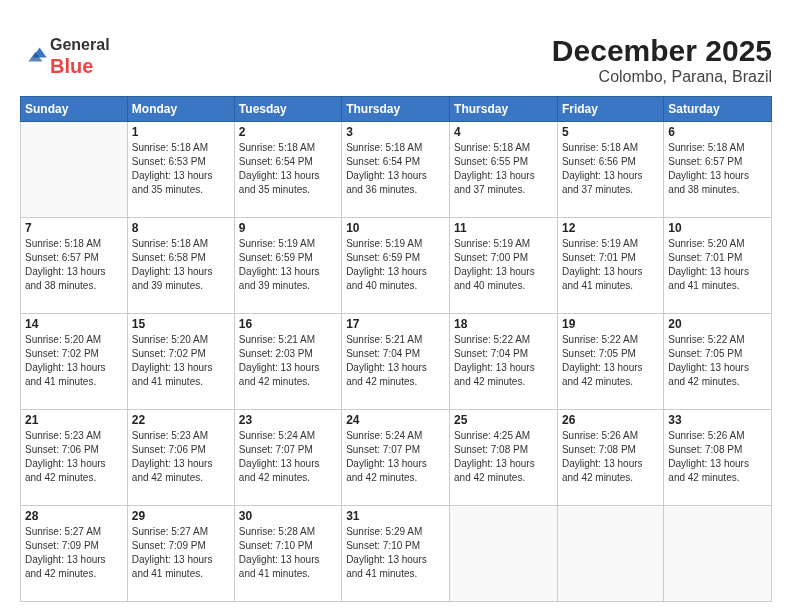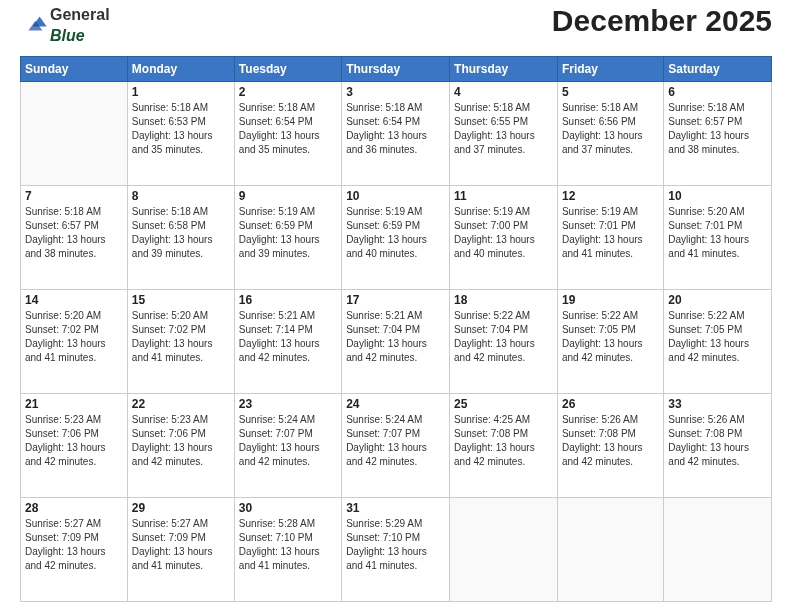--- a/index.html
+++ b/index.html
@@ -13,7 +13,7 @@
     .page {
       width: 792px;
       height: 612px;
-      padding: 4px 20px 10px 20px;
+      padding: 34px 20px 10px 20px;
       display: flex;
       flex-direction: column;
     }

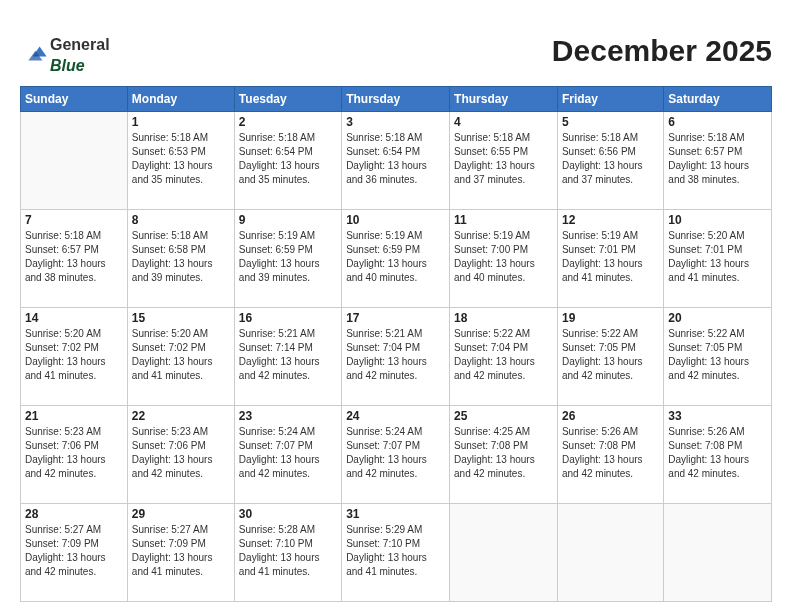--- a/index.html
+++ b/index.html
@@ -35,10 +35,9 @@
       font-weight: bold;
     }
     .logo-blue {
-      color: #14532d;
-      font-size: 16px;
-      font-weight: bold;
-      font-style: italic;
+      color: #ef4444;
+      font-size: 20px;
+      font-weight: bold;
     }
     .logo-icon {
       width: 28px;

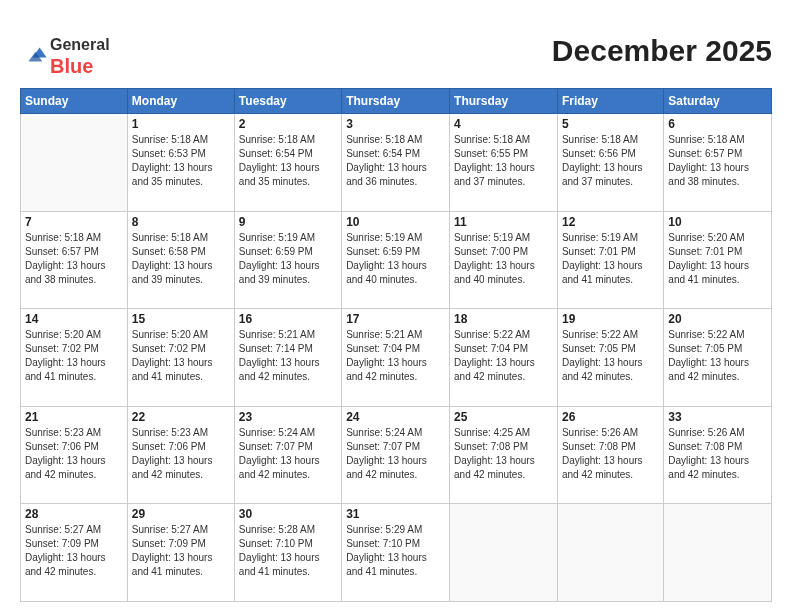--- a/index.html
+++ b/index.html
@@ -114,6 +114,7 @@
     </div>
     <div class="title-block">
       <h1>December 2025</h1>
+      <h2>Colombo, Parana, Brazil</h2>
     </div>
   </div>
 

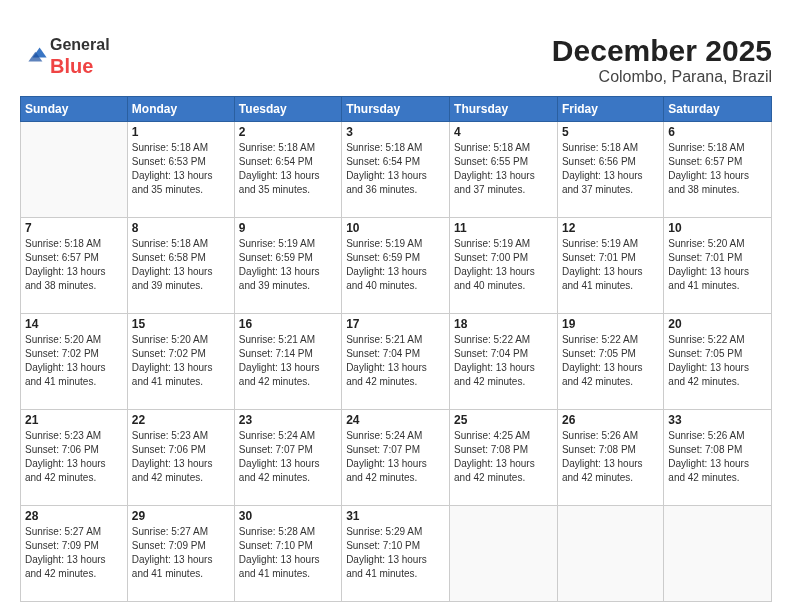--- a/index.html
+++ b/index.html
@@ -276,7 +276,7 @@
             <div class="day-number">16</div>
             <div class="day-info">
               <div>Sunrise: 5:21 AM</div>
-              <div>Sunset: 7:14 PM</div>
+              <div>Sunset: 2:03 PM</div>
               <div>Daylight: 13 hours</div>
               <div> and 42 minutes.</div>
             </div>

